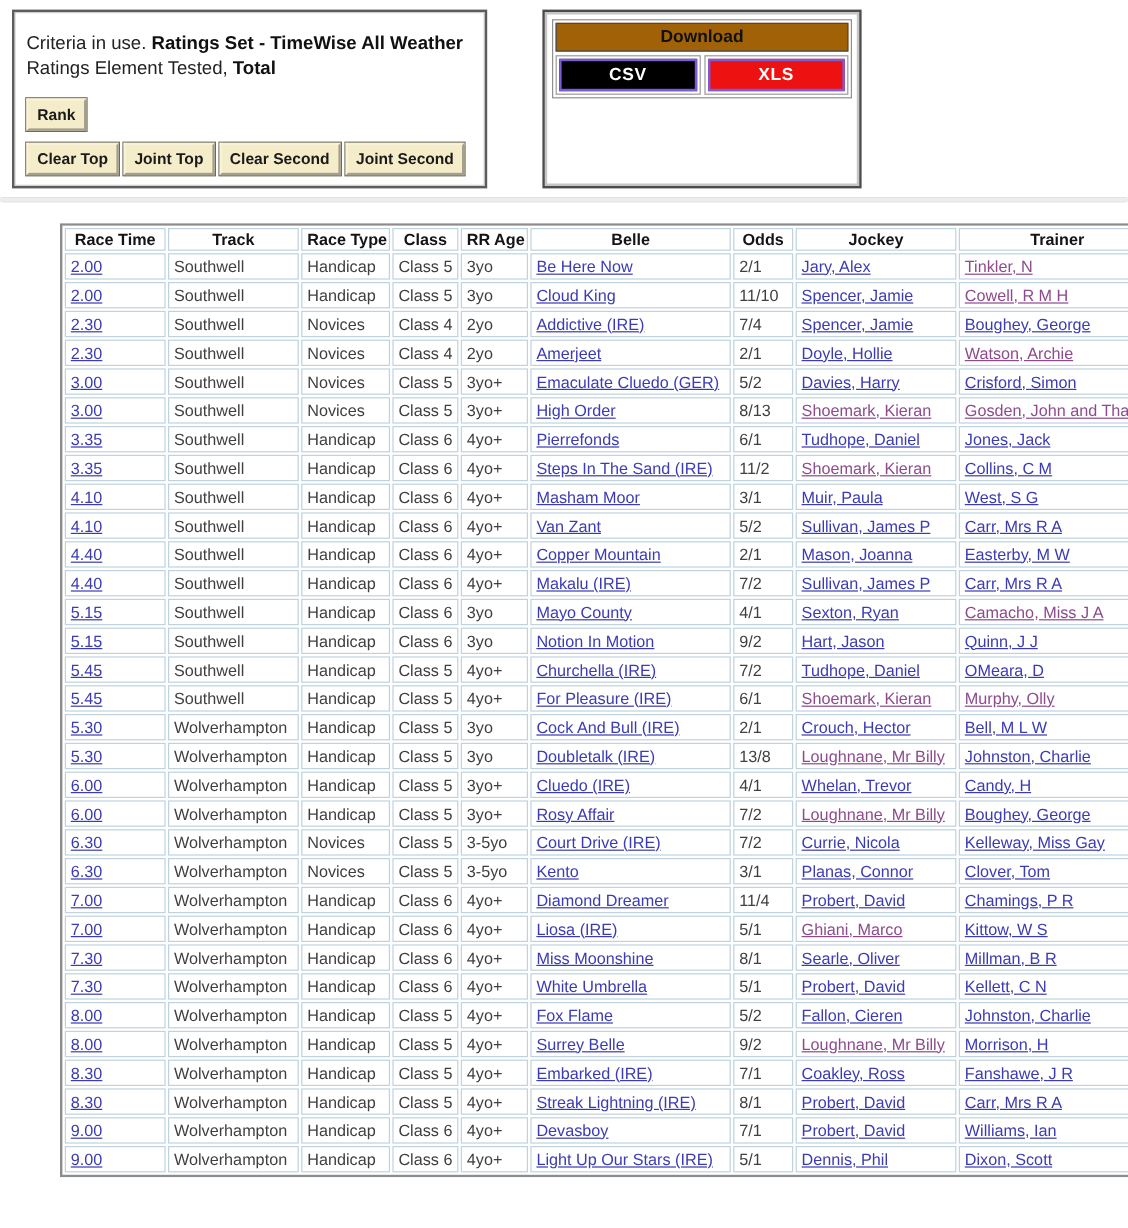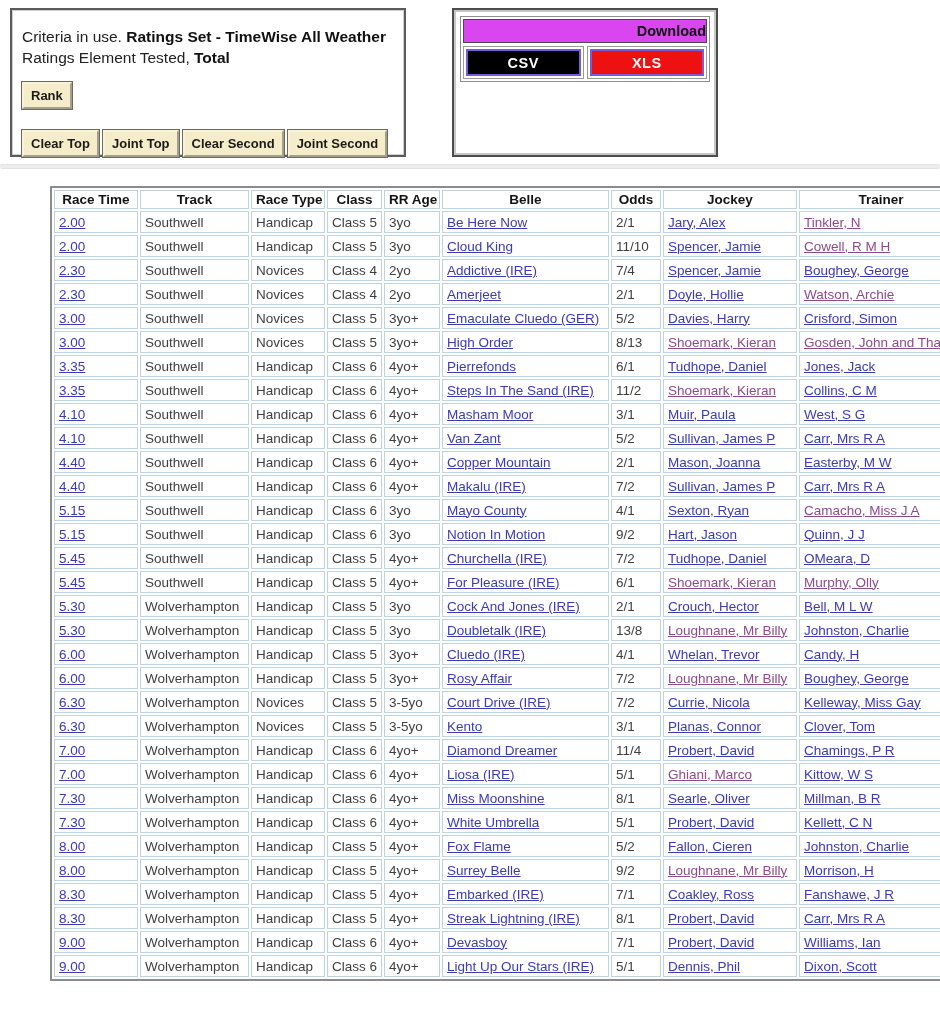--- a/index.html
+++ b/index.html
@@ -35,7 +35,7 @@
   }
   .download-group{border:1px solid #8f8f8f;padding:2px;}
   .download-header{
-    background:#d946ef;border:1px solid #4a4a4a;text-align:right;
+    background:#a16207;border:1px solid #4a4a4a;text-align:center;
     font-weight:bold;font-size:14.5px;color:#111;padding:3px 0;
   }
   .download-btn-row{display:flex;gap:3px;margin-top:3px;}

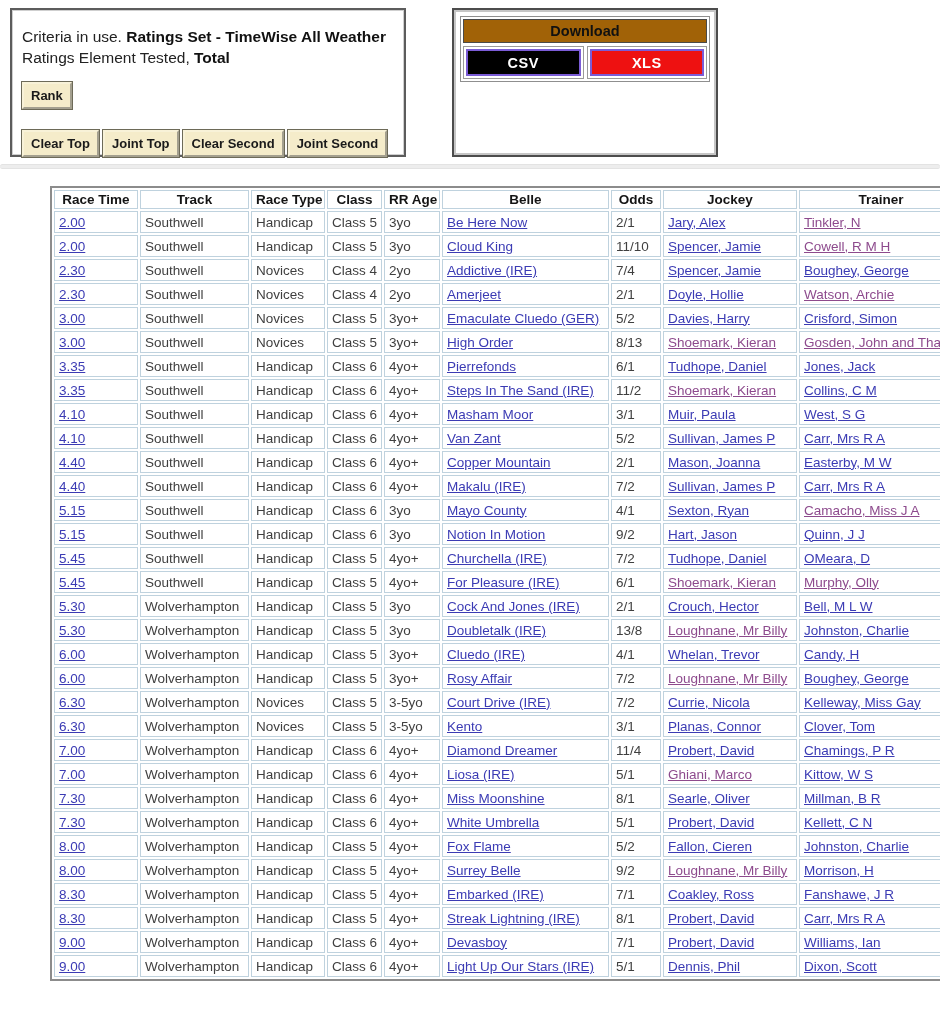--- a/index.html
+++ b/index.html
@@ -25,7 +25,7 @@
     padding:4px 7px;cursor:pointer;margin:0;
   }
   .rank-wrap{margin-top:14px;}
-  .btn-row{margin-top:21px;display:flex;gap:4px;}
+  .btn-row{margin-top:10px;display:flex;gap:4px;}
   
   .download-panel{
     position:absolute;left:452px;top:8px;width:266px;height:149px;

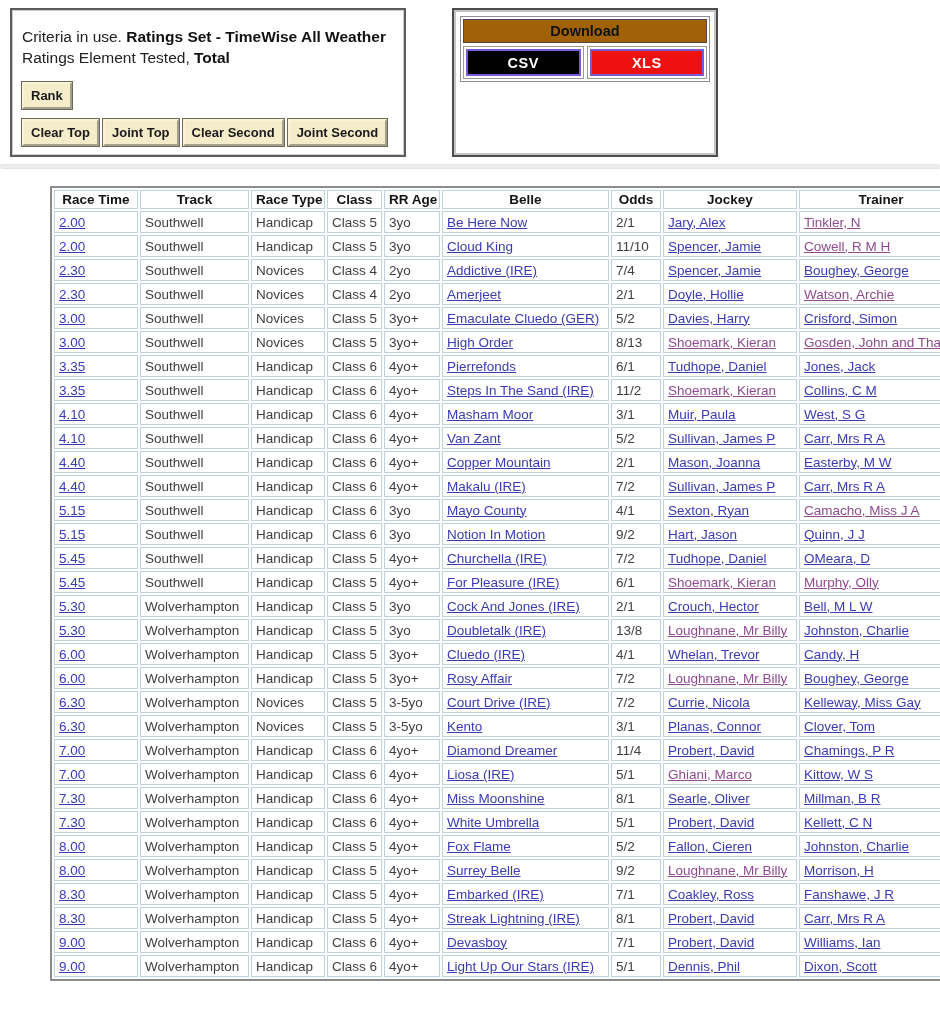--- a/index.html
+++ b/index.html
@@ -335,7 +335,7 @@
           <td>Handicap</td>
           <td>Class 5</td>
           <td>3yo</td>
-          <td><a class="lnk">Cock And Jones (IRE)</a></td>
+          <td><a class="lnk">Cock And Bull (IRE)</a></td>
           <td>2/1</td>
           <td><a class="lnk">Crouch, Hector</a></td>
           <td><a class="lnk">Bell, M L W</a></td>

